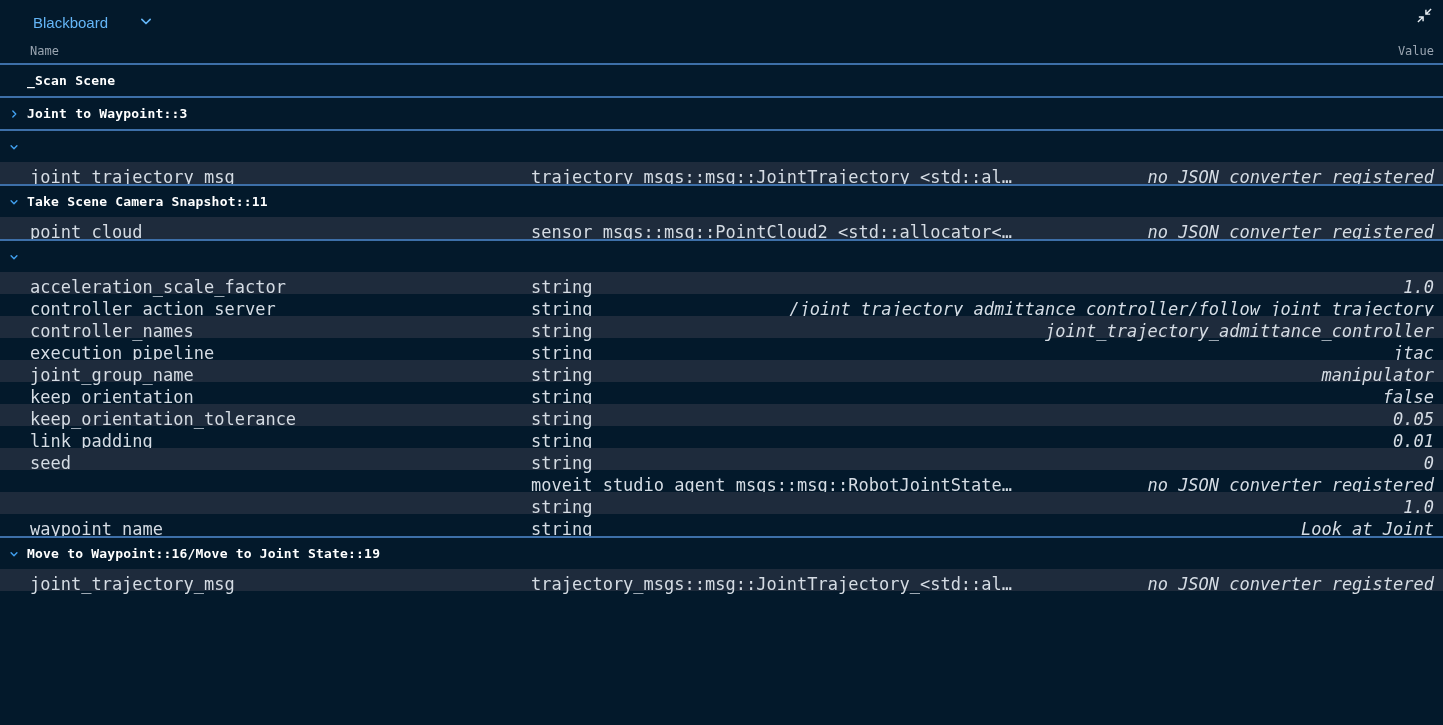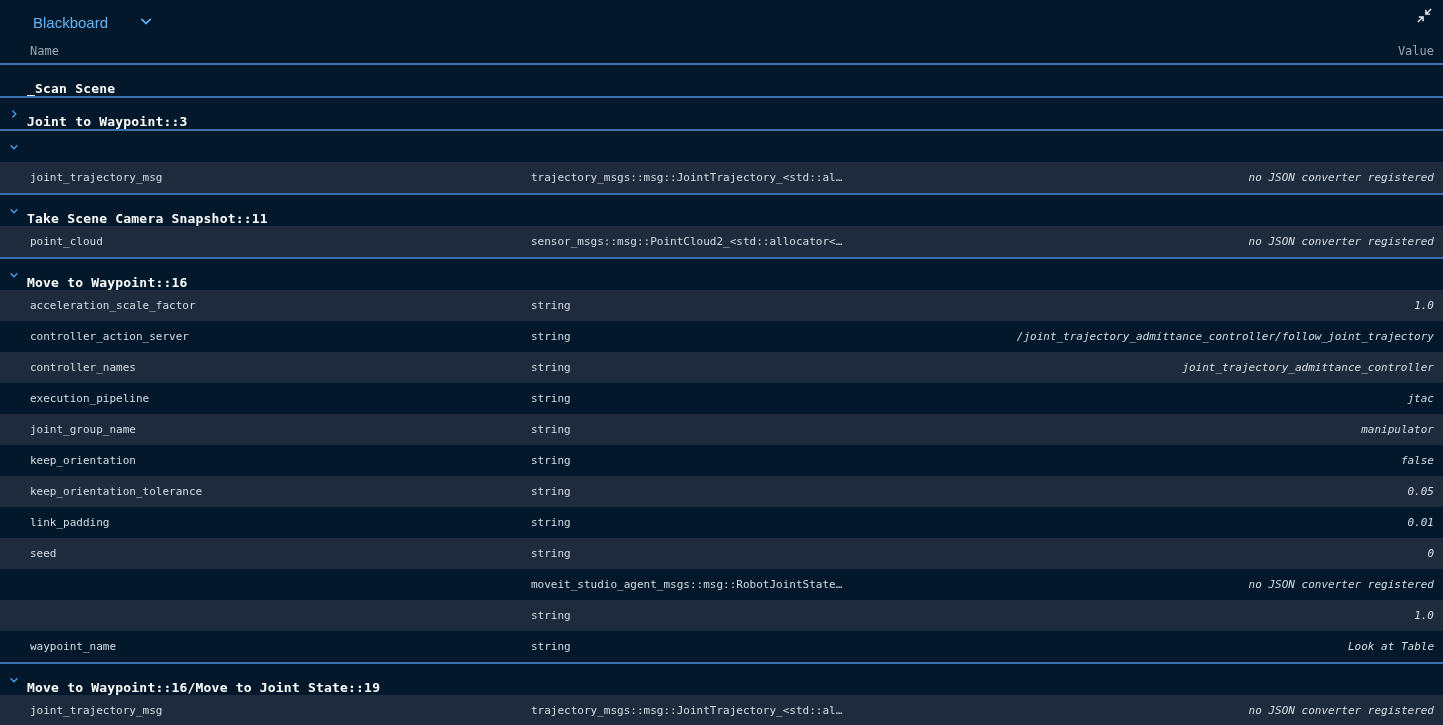--- a/index.html
+++ b/index.html
@@ -78,7 +78,7 @@
   .section-header .chevron.collapsed svg{transform:rotate(-90deg);}
   .section-header .section-label{
     position:absolute;
-    left:27px;top:8px;
+    left:27px;top:0;
     line-height:31px;
     font-size:13px;
     font-weight:bold;

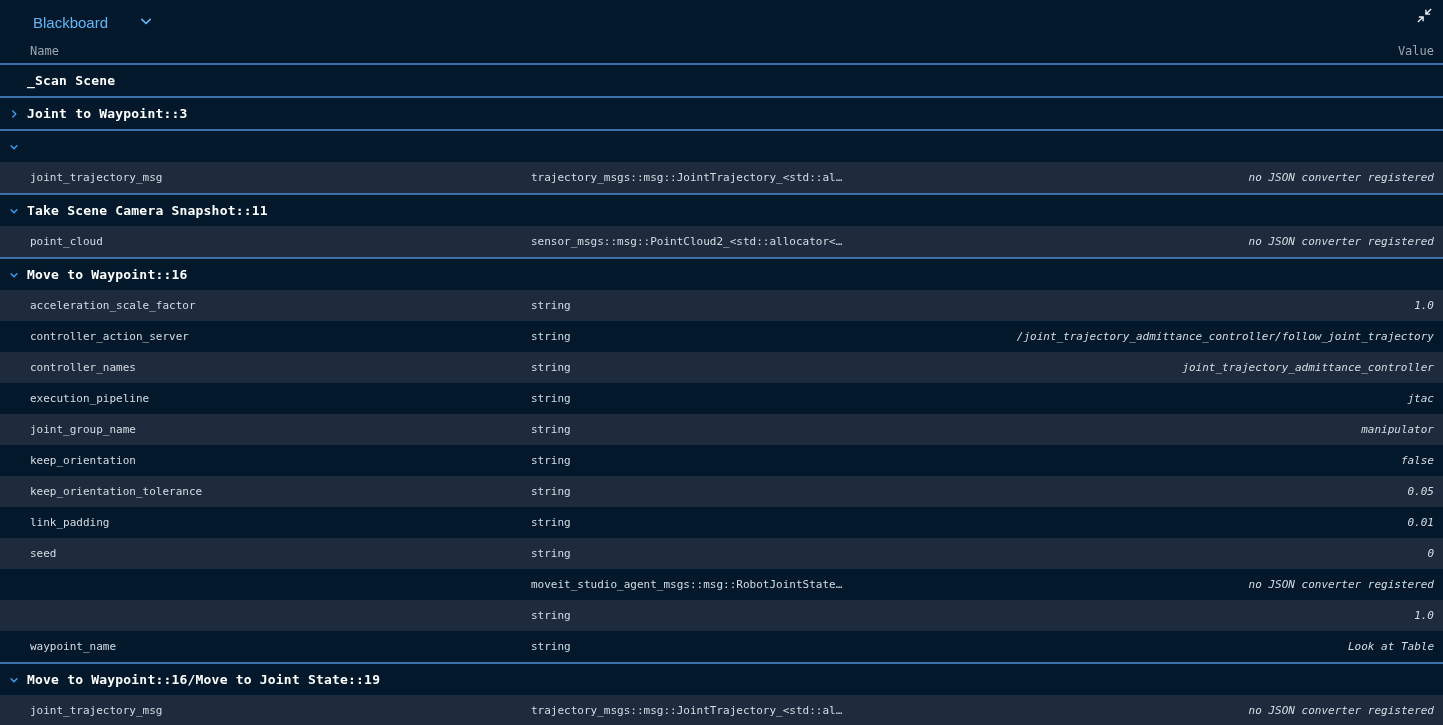--- a/index.html
+++ b/index.html
@@ -87,9 +87,9 @@
     white-space:nowrap;
   }
   .rows .row{
-    height:31px;
-    position:relative;
-    font-size:11px;
+    height:22px;
+    position:relative;
+    font-size:17px;
     color:var(--cell-text);
     white-space:nowrap;
   }

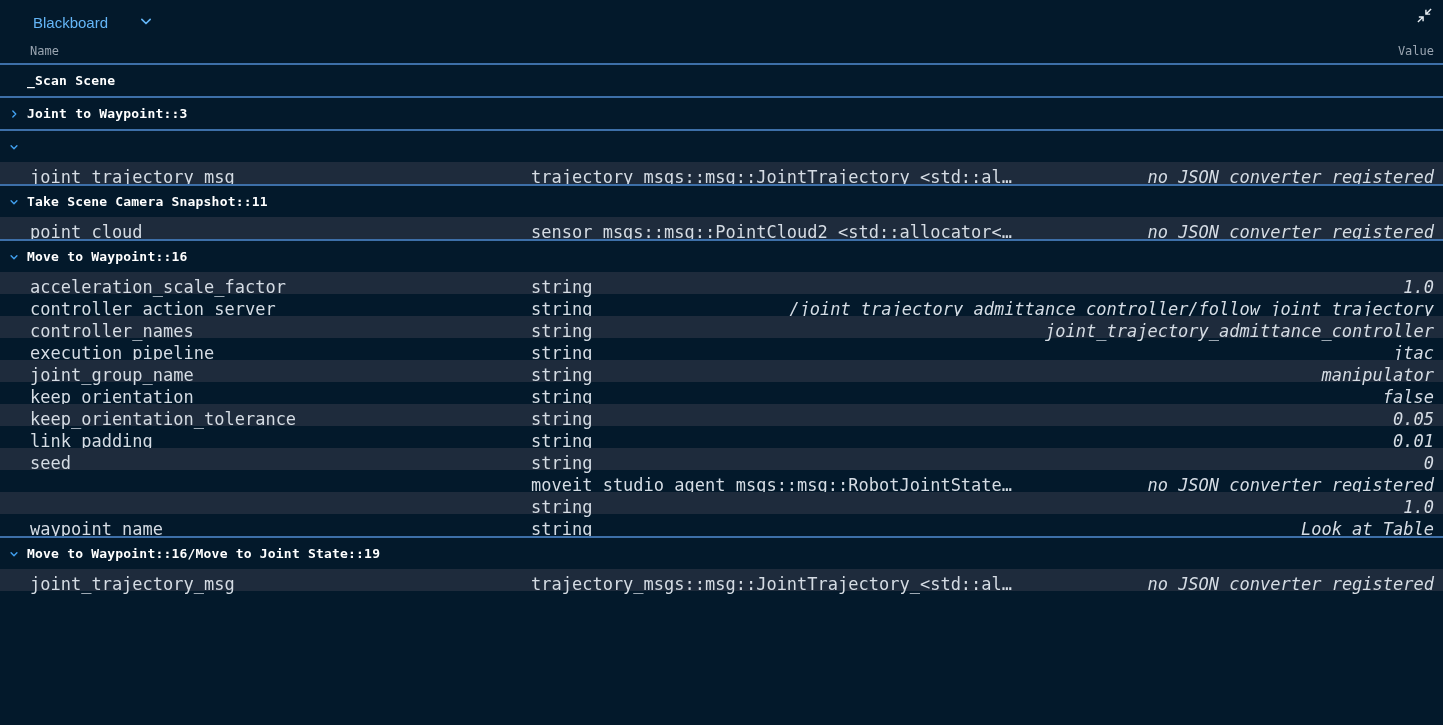--- a/index.html
+++ b/index.html
@@ -173,7 +173,6 @@
         <path d="M7 10l5 5 5-5" fill="none" stroke="currentColor" stroke-width="2.4" stroke-linecap="round" stroke-linejoin="round"></path>
       </svg>
     </span>
-    <span class="section-label">Move to Waypoint::16</span>
   </div>
 <div class="rows">
   <div class="row">

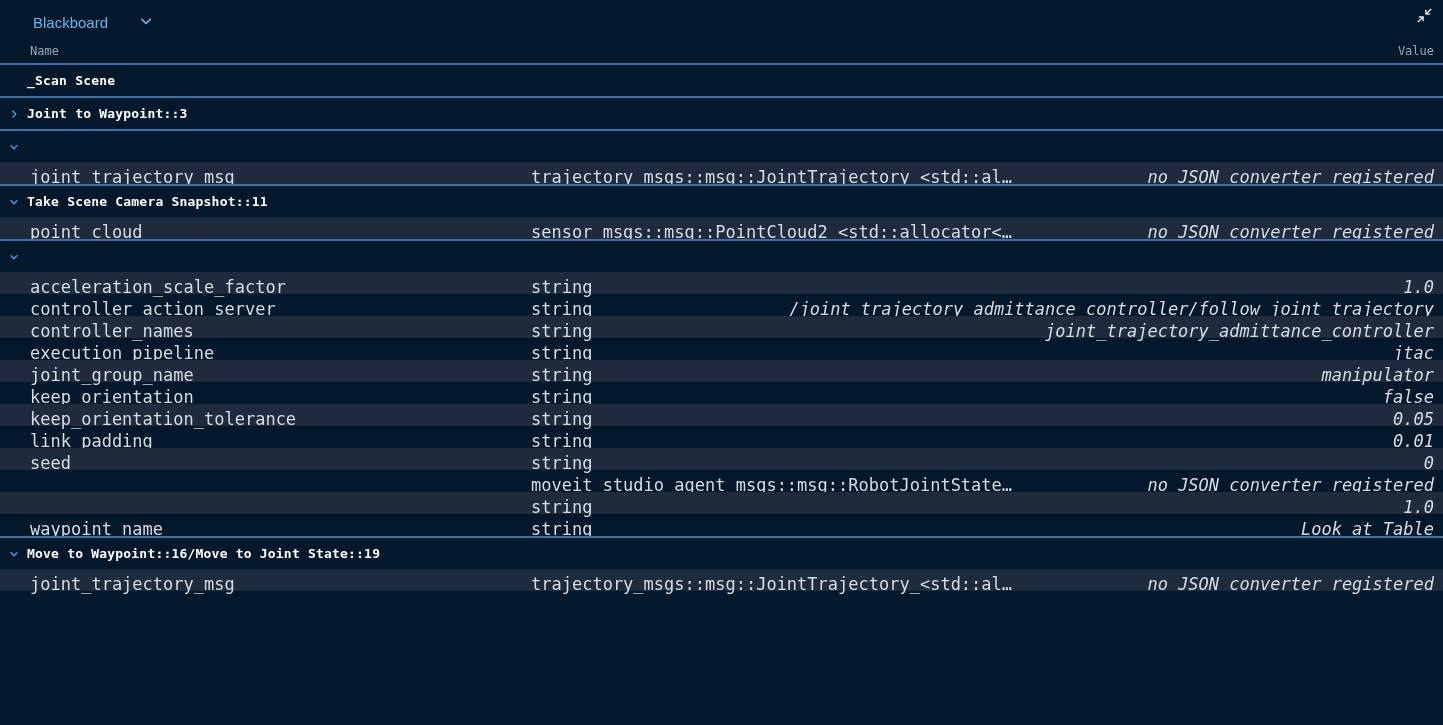--- a/index.html
+++ b/index.html
@@ -242,7 +242,7 @@
   <div class="row">
     <span class="cell-name">waypoint_name</span>
     <span class="cell-type">string</span>
-    <span class="cell-value">Look at Table</span>
+    <span class="cell-value">Look at Joint</span>
   </div>
 </div>
   <div class="section-header">

